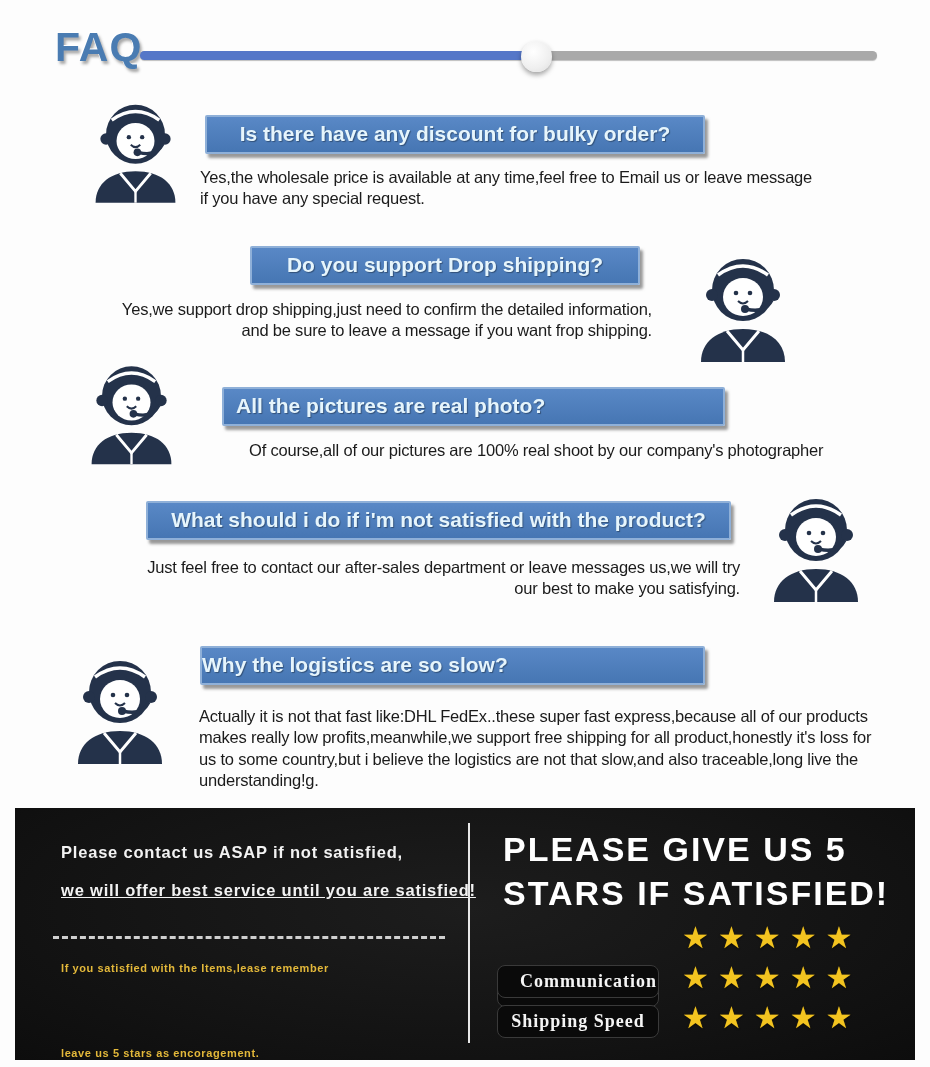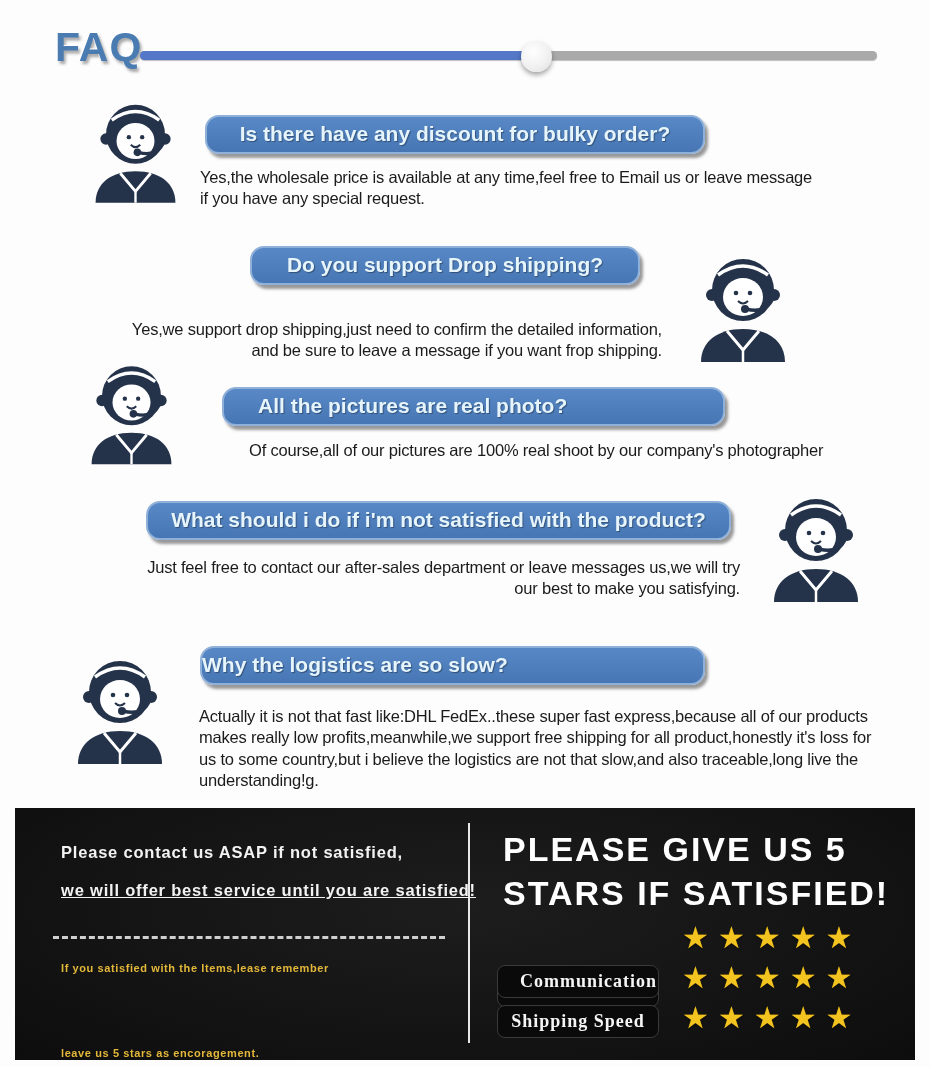--- a/index.html
+++ b/index.html
@@ -37,7 +37,7 @@
   .qbanner {
     position:absolute; height:39px;
     background:linear-gradient(#5988c6, #4676b3);
-    border:2px solid #8fb0d8; border-radius:14px;
+    border:2px solid #8fb0d8; border-radius:2px;
     box-shadow:3px 4px 3px rgba(70,70,70,.55);
     color:#e6f5fc; font-size:21px; font-weight:bold;
     line-height:34px; text-align:center;

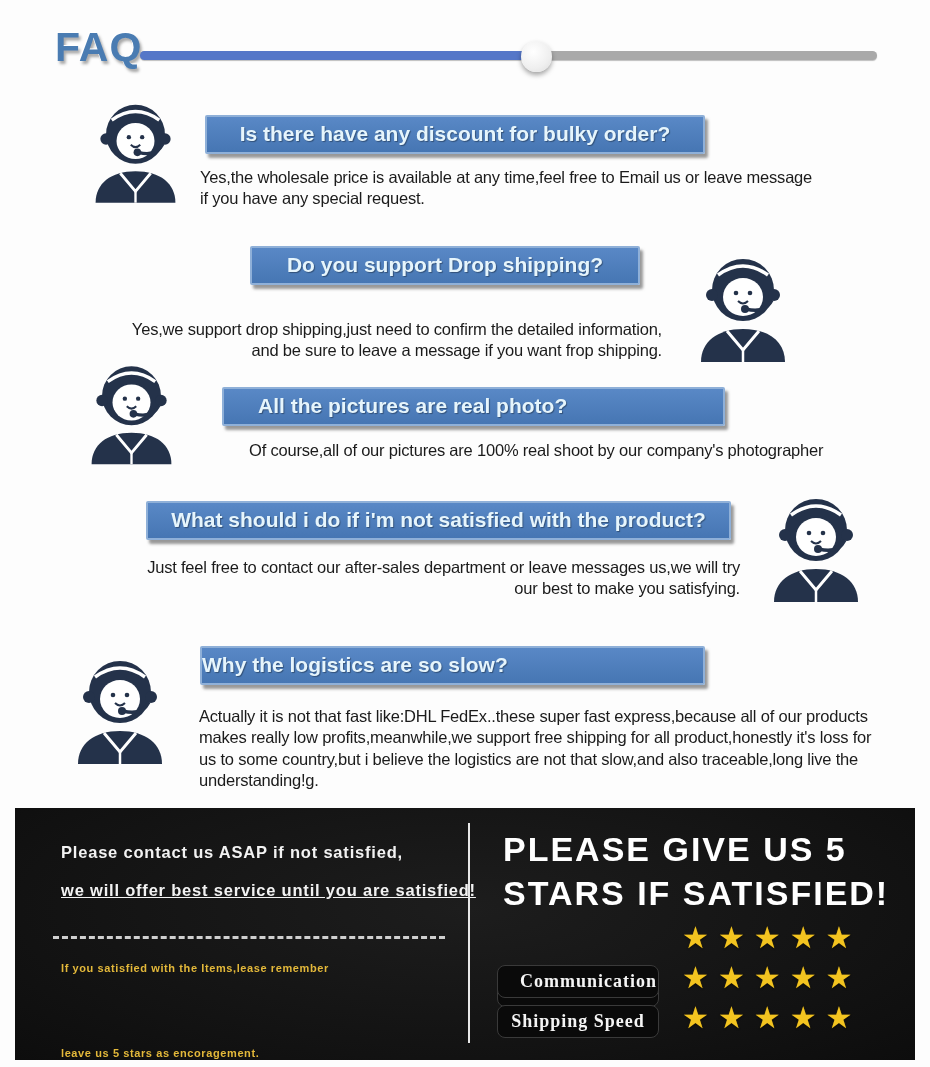--- a/index.html
+++ b/index.html
@@ -133,7 +133,7 @@
 if you have any special request.</div>
 
   <div class="qbanner" style="left:250px; top:246px; width:390px;">Do you support Drop shipping?</div>
-  <div class="answer ar" style="left:100px; top:299px; width:562px;margin-top:20px;">Yes,we support drop shipping,just need to confirm the detailed information,
+  <div class="answer ar" style="left:90px; top:299px; width:562px;">Yes,we support drop shipping,just need to confirm the detailed information,
 and be sure to leave a message if you want frop shipping.</div>
   <div class="avatar" style="left:693px; top:247px; width:100px; height:118px;">
     <svg viewBox="0 0 100 112">

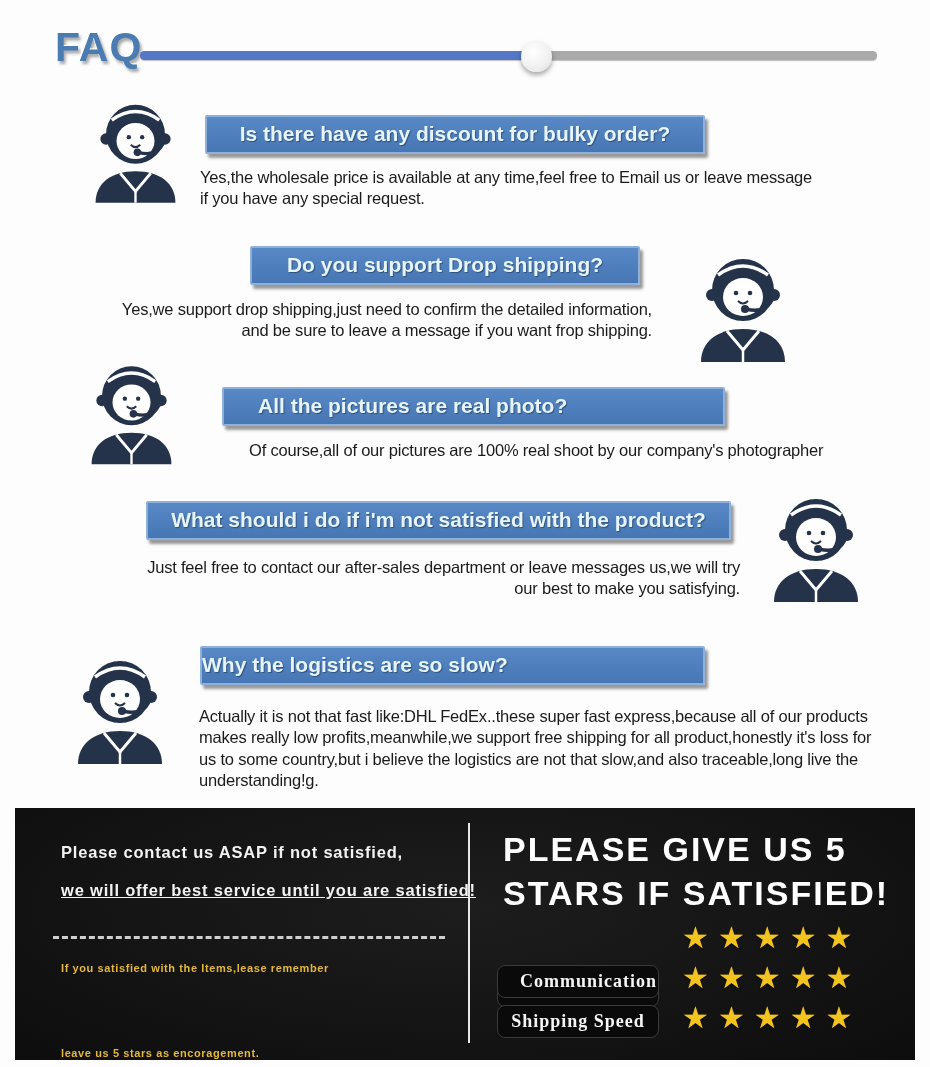--- a/index.html
+++ b/index.html
@@ -146,7 +146,7 @@
         <use href="#agent"></use>
       </svg>
   </div>
-  <div class="qbanner qleft" style="left:222px; top:387px; width:503px; padding-left:34px;">All the pictures are real photo?</div>
+  <div class="qbanner qleft" style="left:222px; top:387px; width:503px; padding-left:12px;">All the pictures are real photo?</div>
   <div class="answer" style="left:224px; top:440px; width:640px;margin-left:25px;">Of course,all of our pictures are 100% real shoot by our company's photographer</div>
 
   <div class="qbanner" style="left:146px; top:501px; width:585px;">What should i do if i'm not satisfied with the product?</div>

